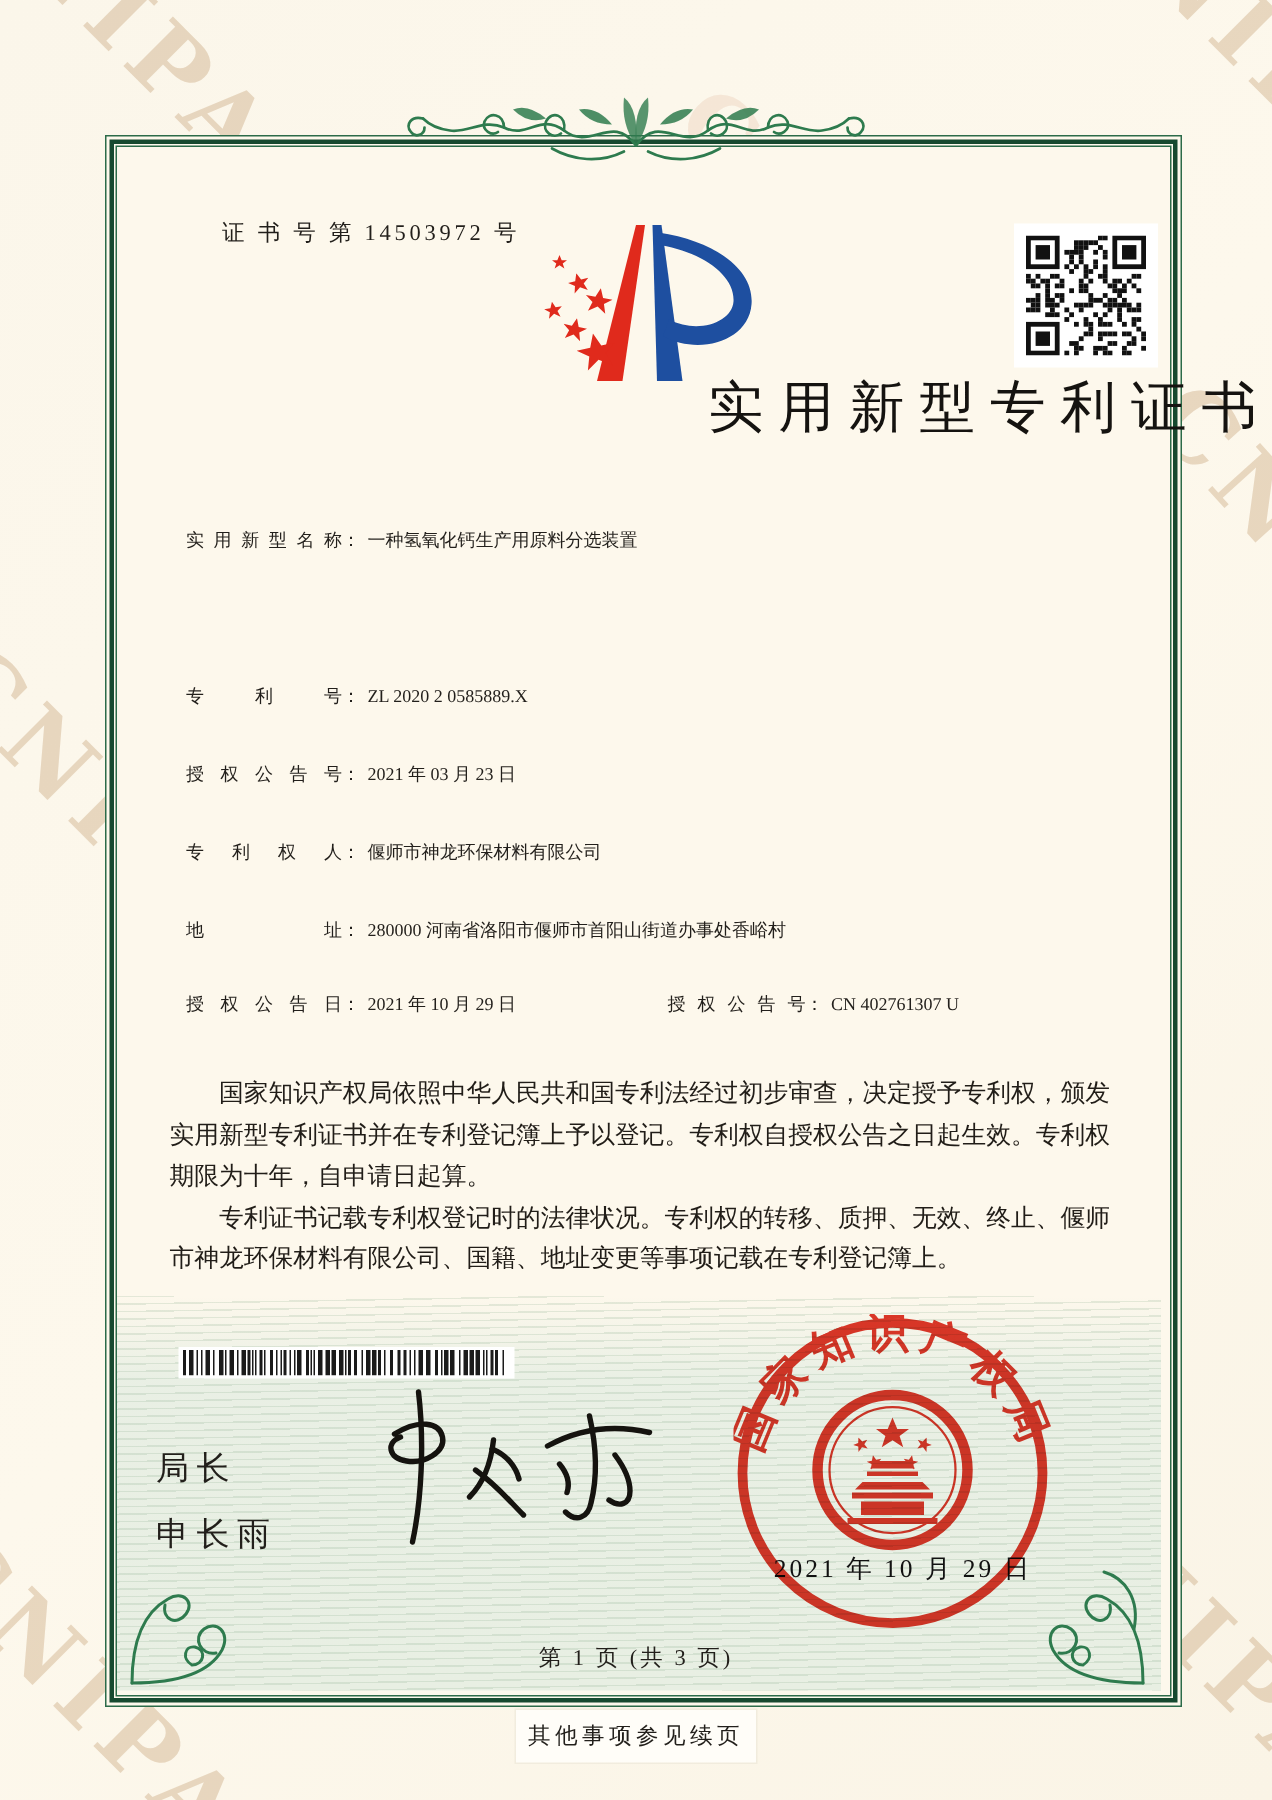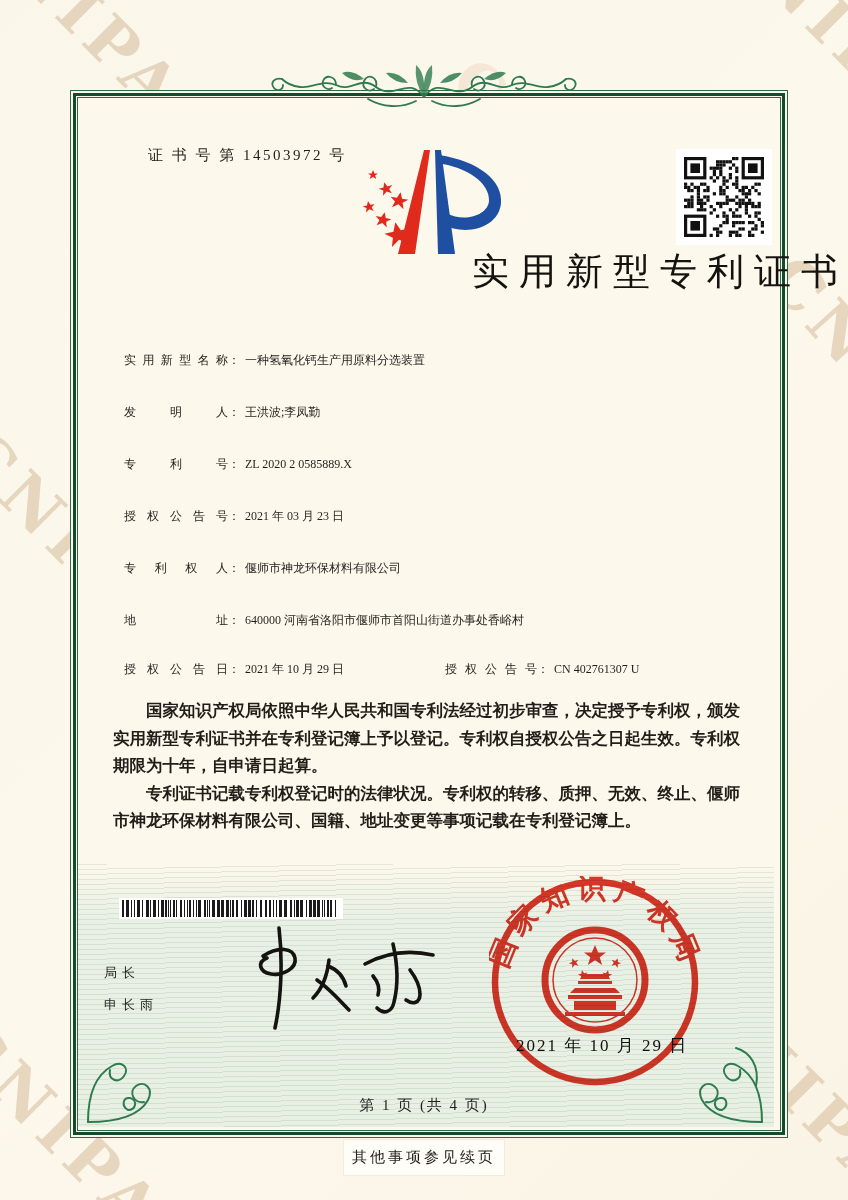--- a/index.html
+++ b/index.html
@@ -329,9 +329,6 @@
   <div class="row" style="top:352px">
     <span class="flabel">实用新型名称</span><span class="colon">：</span><span class="fvalue">一种氢氧化钙生产用原料分选装置</span>
   </div>
-  <div class="row" style="top:404px">
-    <span class="flabel">发明人</span><span class="colon">：</span><span class="fvalue">王洪波;李凤勤</span>
-  </div>
   <div class="row" style="top:456px">
     <span class="flabel">专利号</span><span class="colon">：</span><span class="fvalue">ZL 2020 2 0585889.X</span>
   </div>

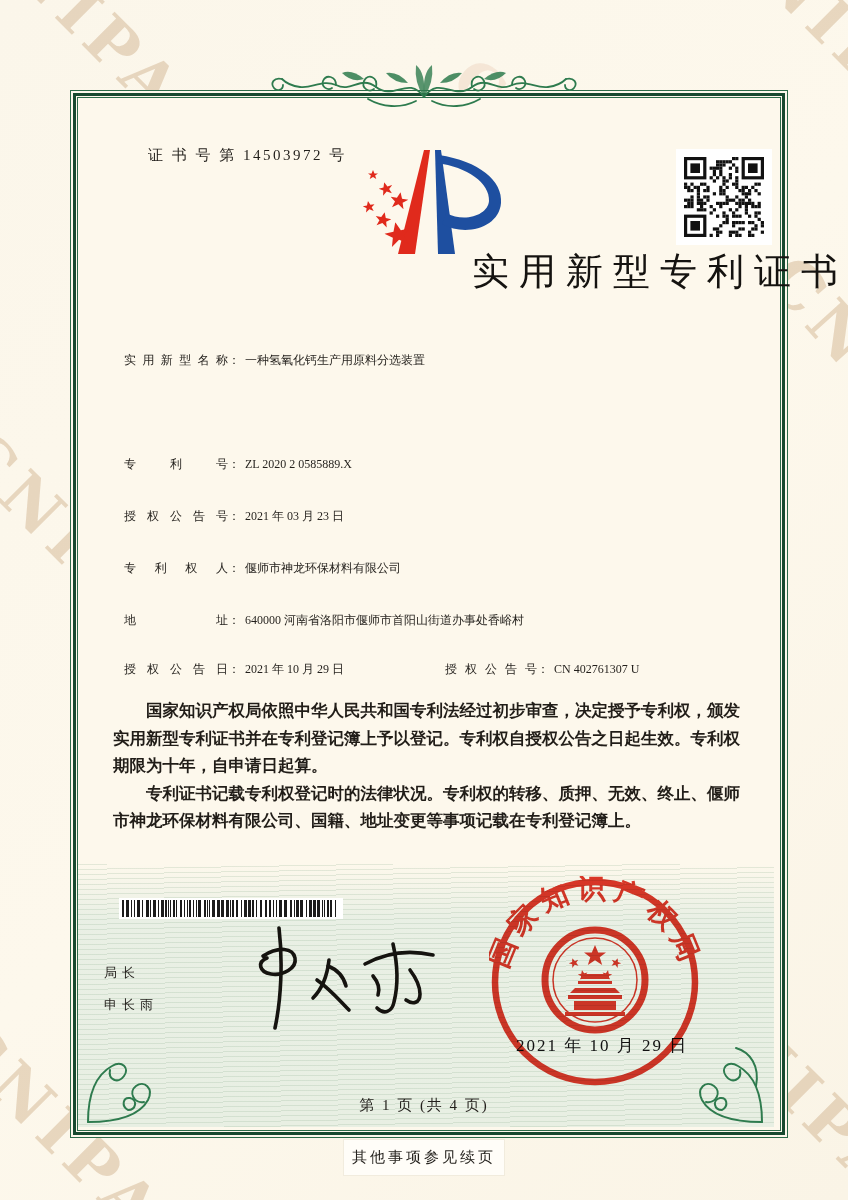--- a/index.html
+++ b/index.html
@@ -339,7 +339,7 @@
     <span class="flabel">专利权人</span><span class="colon">：</span><span class="fvalue">偃师市神龙环保材料有限公司</span>
   </div>
   <div class="row" style="top:612px">
-    <span class="flabel">地址</span><span class="colon">：</span><span class="fvalue">640000 河南省洛阳市偃师市首阳山街道办事处香峪村</span>
+    <span class="flabel">地址</span><span class="colon">：</span><span class="fvalue">280000 河南省洛阳市偃师市首阳山街道办事处香峪村</span>
   </div>
   <div class="row" style="top:661px">
     <span class="flabel">授权公告日</span><span class="colon">：</span><span class="fvalue">2021 年 10 月 29 日</span>

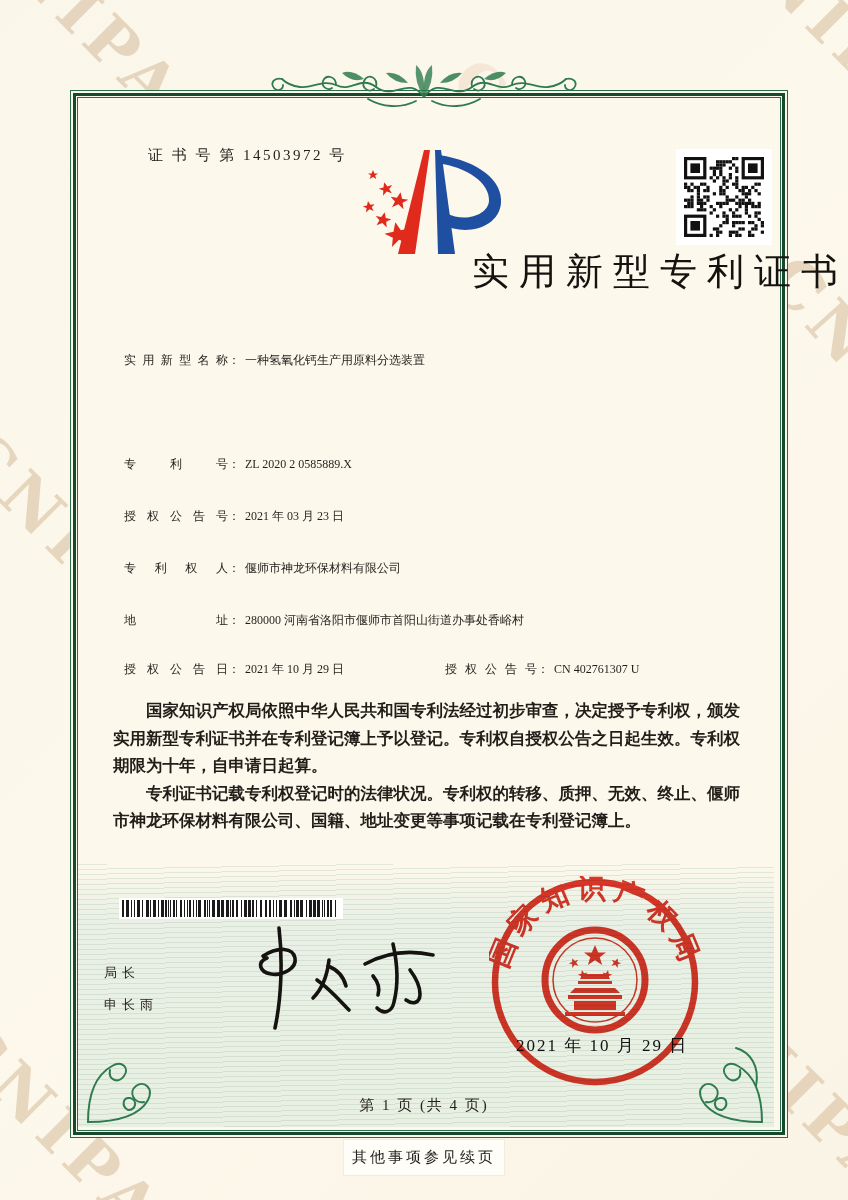--- a/index.html
+++ b/index.html
@@ -45,8 +45,8 @@
   .pair2{position:absolute;left:321px;top:0;}
 
   
-  .body-text{position:absolute;left:113px;top:697px;width:627px;z-index:2;
-             font-size:16.5px;line-height:27.6px;text-align:justify;color:#211d18;font-weight:bold;}
+  .body-text{position:absolute;left:113px;top:715px;width:627px;z-index:2;
+             font-size:16.5px;line-height:27.6px;text-align:justify;color:#211d18;}
   .body-text p{margin:0;text-indent:2em;}
 
   

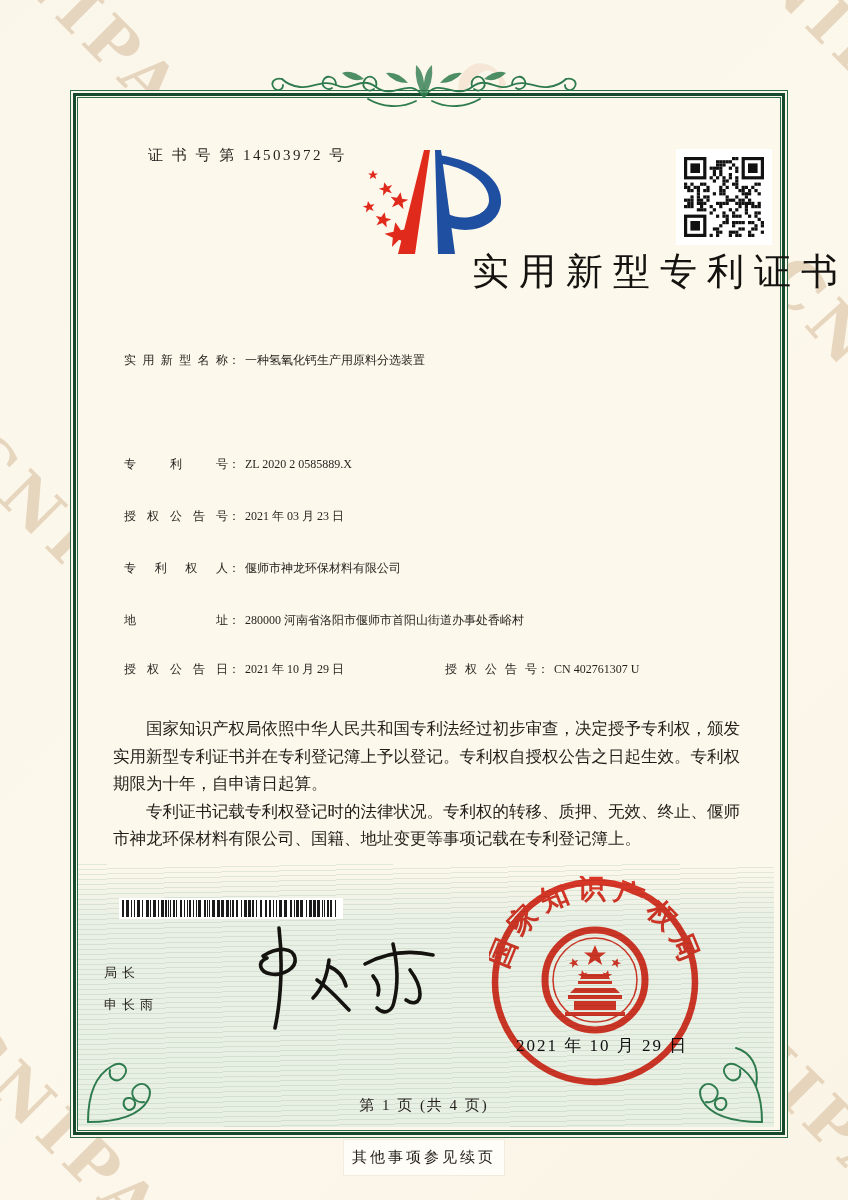--- a/index.html
+++ b/index.html
@@ -51,7 +51,7 @@
 
   
   .barcode{position:absolute;left:119px;top:898px;background:#fff;padding:2px 3px;z-index:2;line-height:0;}
-  .director{position:absolute;left:104px;top:964px;z-index:2;font-size:13px;letter-spacing:5px;}
+  .director{position:absolute;left:104px;top:964px;z-index:2;font-size:22px;letter-spacing:5px;}
   .director div{margin-bottom:14px;}
   .signature{position:absolute;left:235px;top:922px;z-index:2;}
   .seal{position:absolute;left:489px;top:876px;z-index:5;mix-blend-mode:multiply;opacity:.94;}

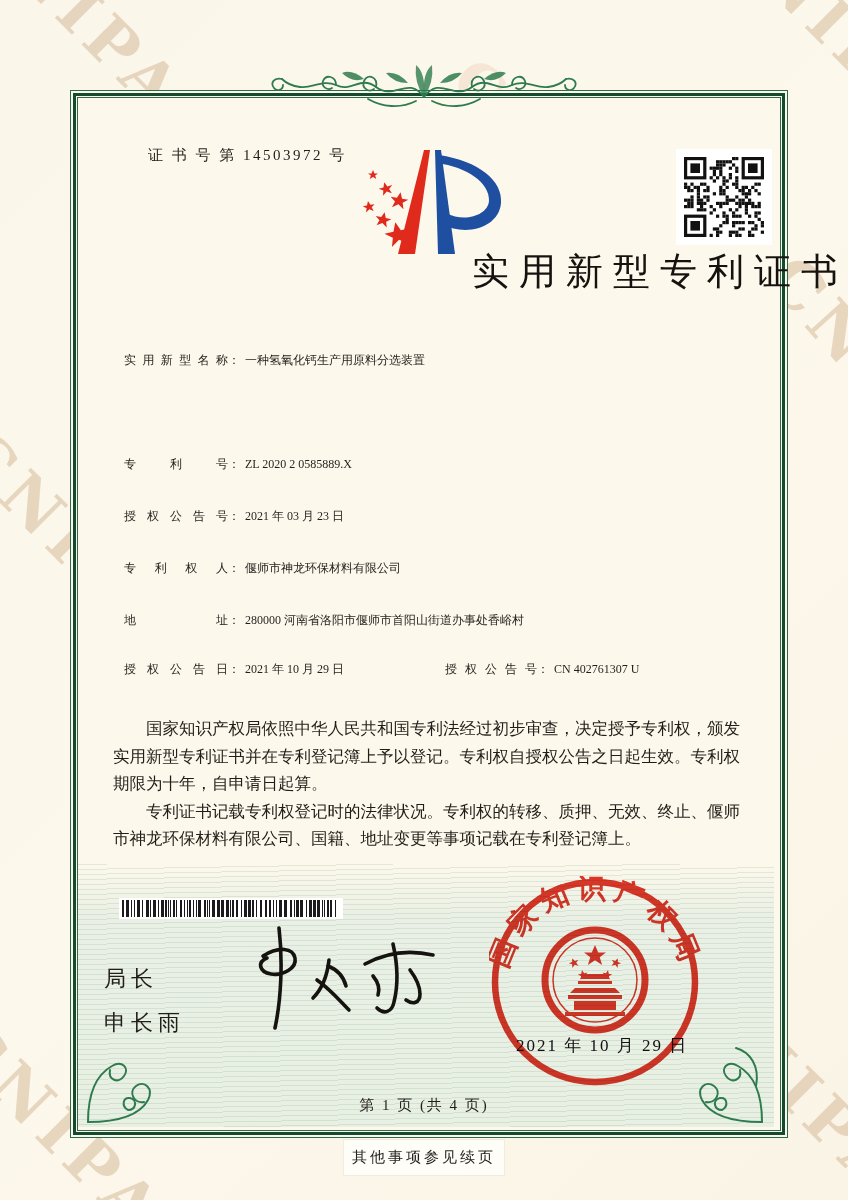--- a/index.html
+++ b/index.html
@@ -461,7 +461,7 @@
   </svg>
   <div class="seal-date">2021 年 10 月 29 日</div>
 
-  <div class="page-no">第 1 页 (共 4 页)</div>
+  <div class="page-no">第 1 页 (共 3 页)</div>
   <div class="cont-box">其他事项参见续页</div>
 
 </div>

